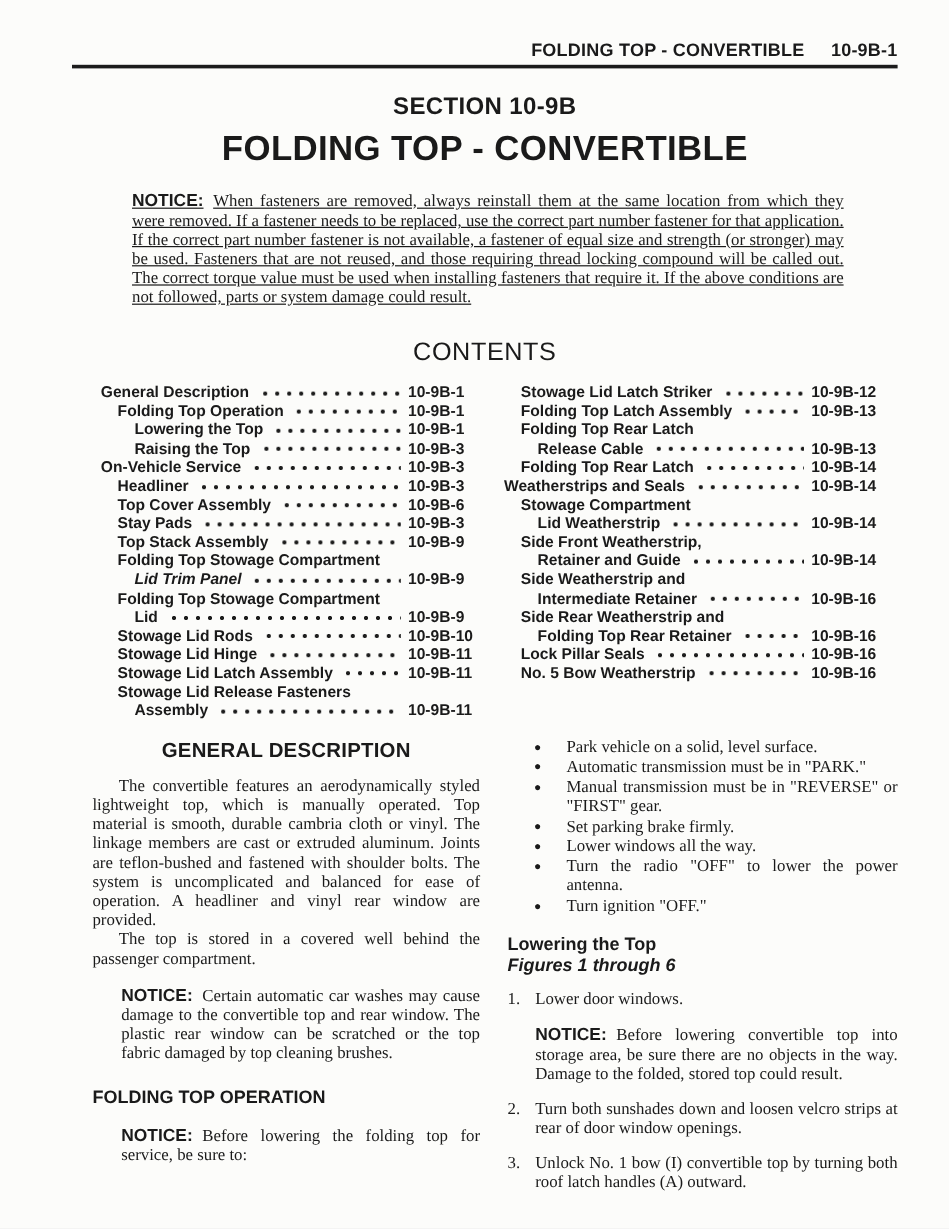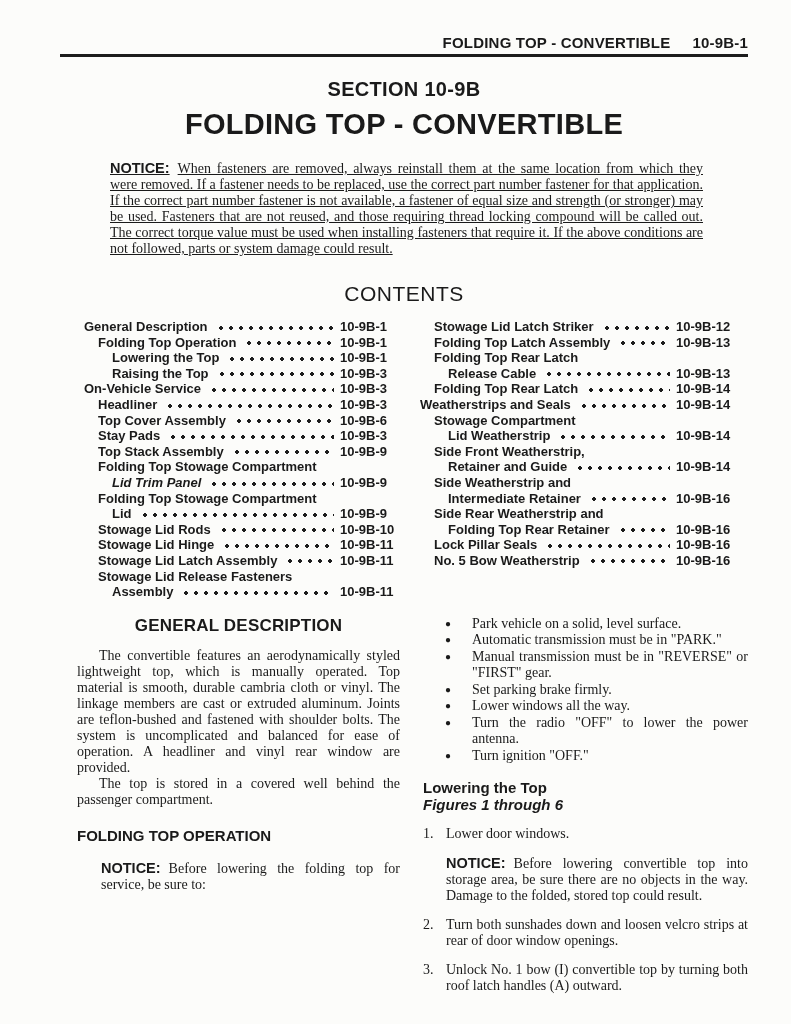--- a/index.html
+++ b/index.html
@@ -253,6 +253,7 @@
       <div class="gd-heading">GENERAL DESCRIPTION</div>
       <p class="body-para">The convertible features an aerodynamically styled lightweight top, which is manually operated. Top material is smooth, durable cambria cloth or vinyl. The linkage members are cast or extruded aluminum. Joints are teflon-bushed and fastened with shoulder bolts. The system is uncomplicated and balanced for ease of operation. A headliner and vinyl rear window are provided.</p>
       <p class="body-para">The top is stored in a covered well behind the passenger compartment.</p>
+      <p class="col-notice"><span class="notice-label">NOTICE:</span><span>Certain automatic car washes may cause damage to the convertible top and rear window. The plastic rear window can be scratched or the top fabric damaged by top cleaning brushes.</span></p>
       <h3 class="op-heading">FOLDING TOP OPERATION</h3>
       <p class="col-notice" style="margin-top:16px"><span class="notice-label">NOTICE:</span><span>Before lowering the folding top for service, be sure to:</span></p>
     </div>

